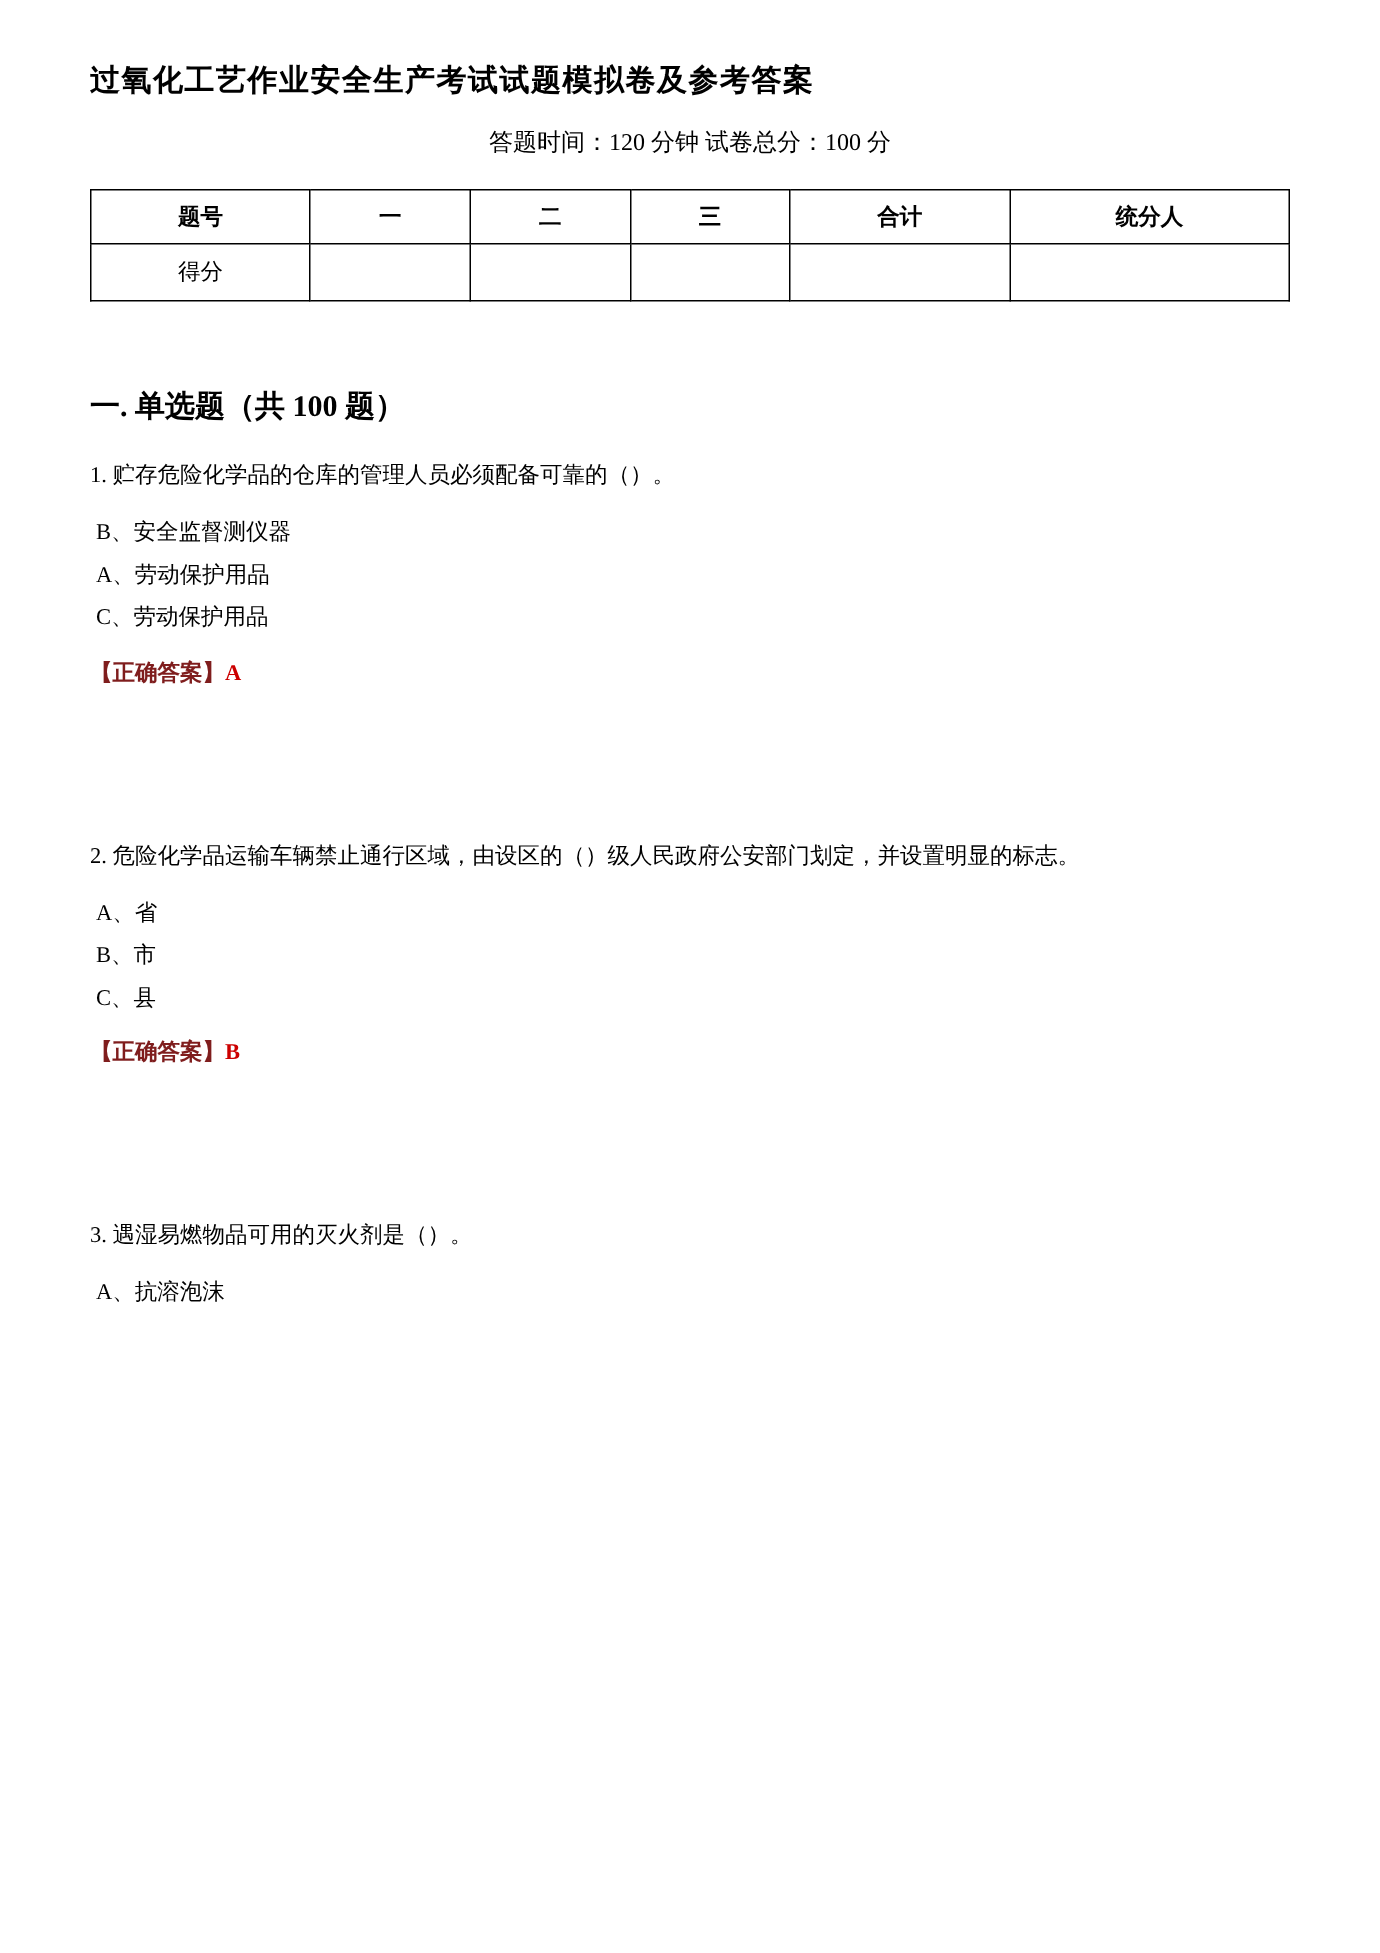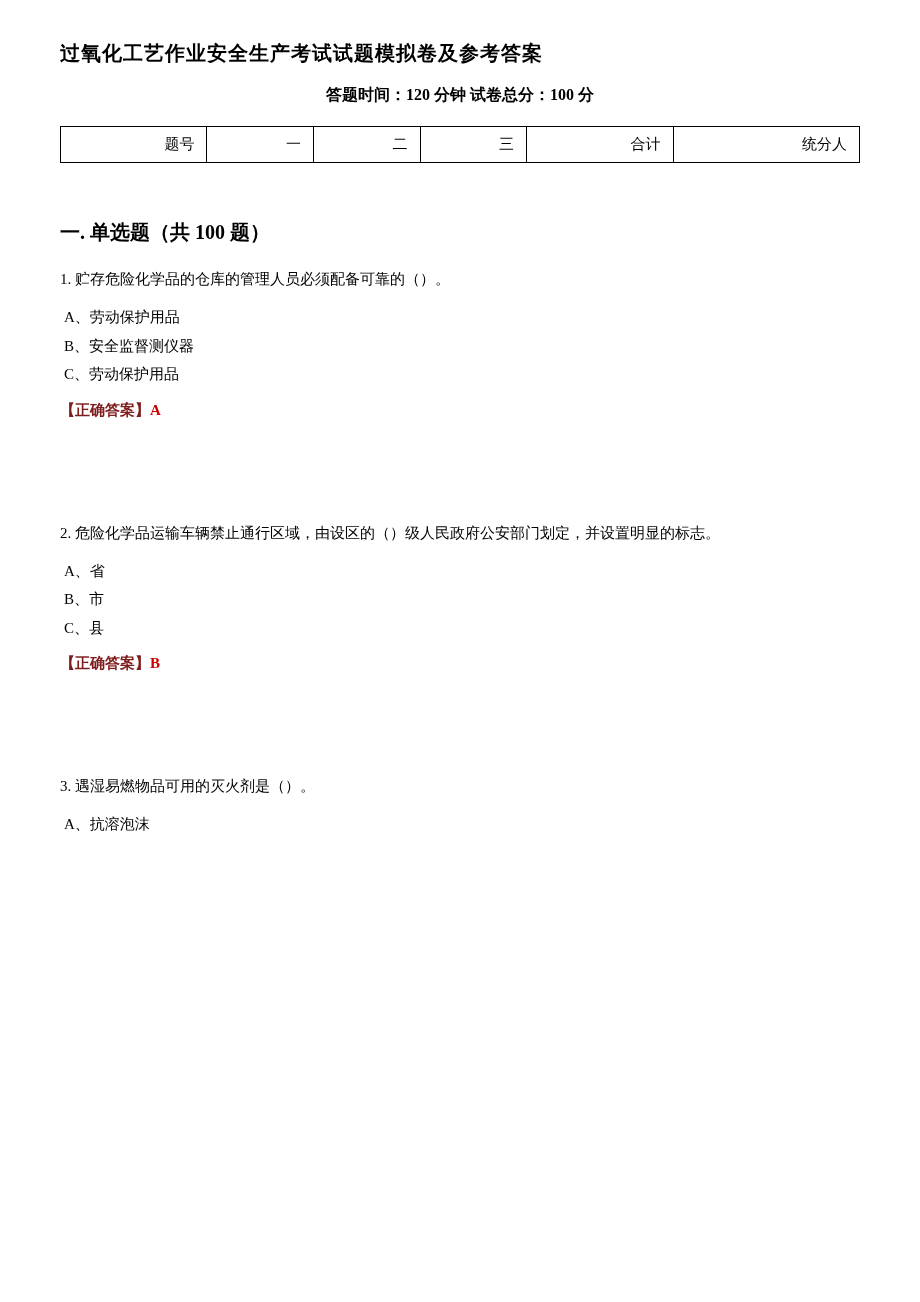--- a/index.html
+++ b/index.html
@@ -29,7 +29,7 @@
     .exam-info {
       text-align: center;
       font-size: 16px;
-      font-weight: bold;
+      font-weight: normal;
       margin-bottom: 20px;
     }
 

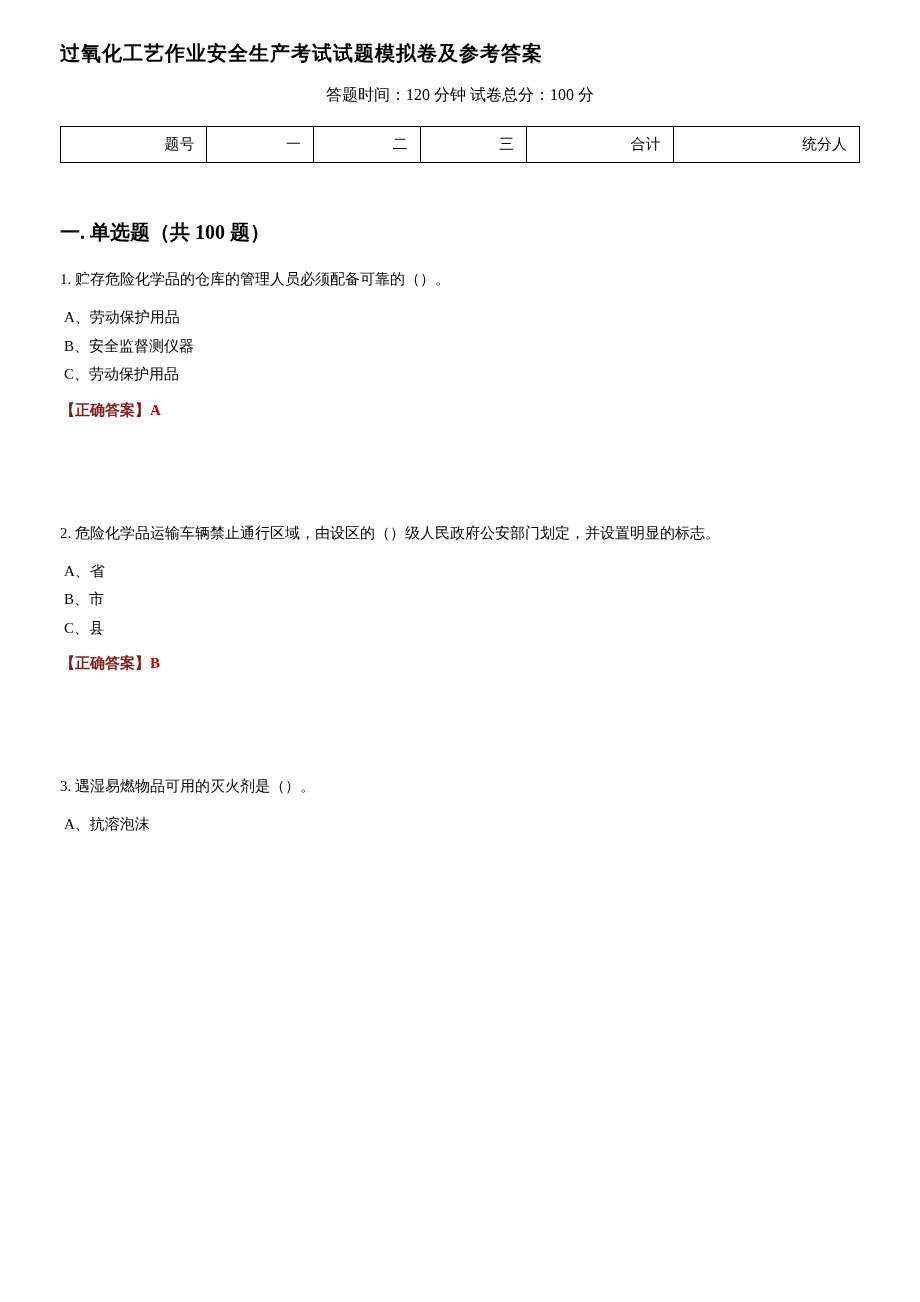--- a/index.html
+++ b/index.html
@@ -48,8 +48,7 @@
     }
 
     .score-table .header-row td {
-      font-weight: normal;
-      text-align: right;
+      font-weight: bold;
     }
 
     .score-table .value-row td {

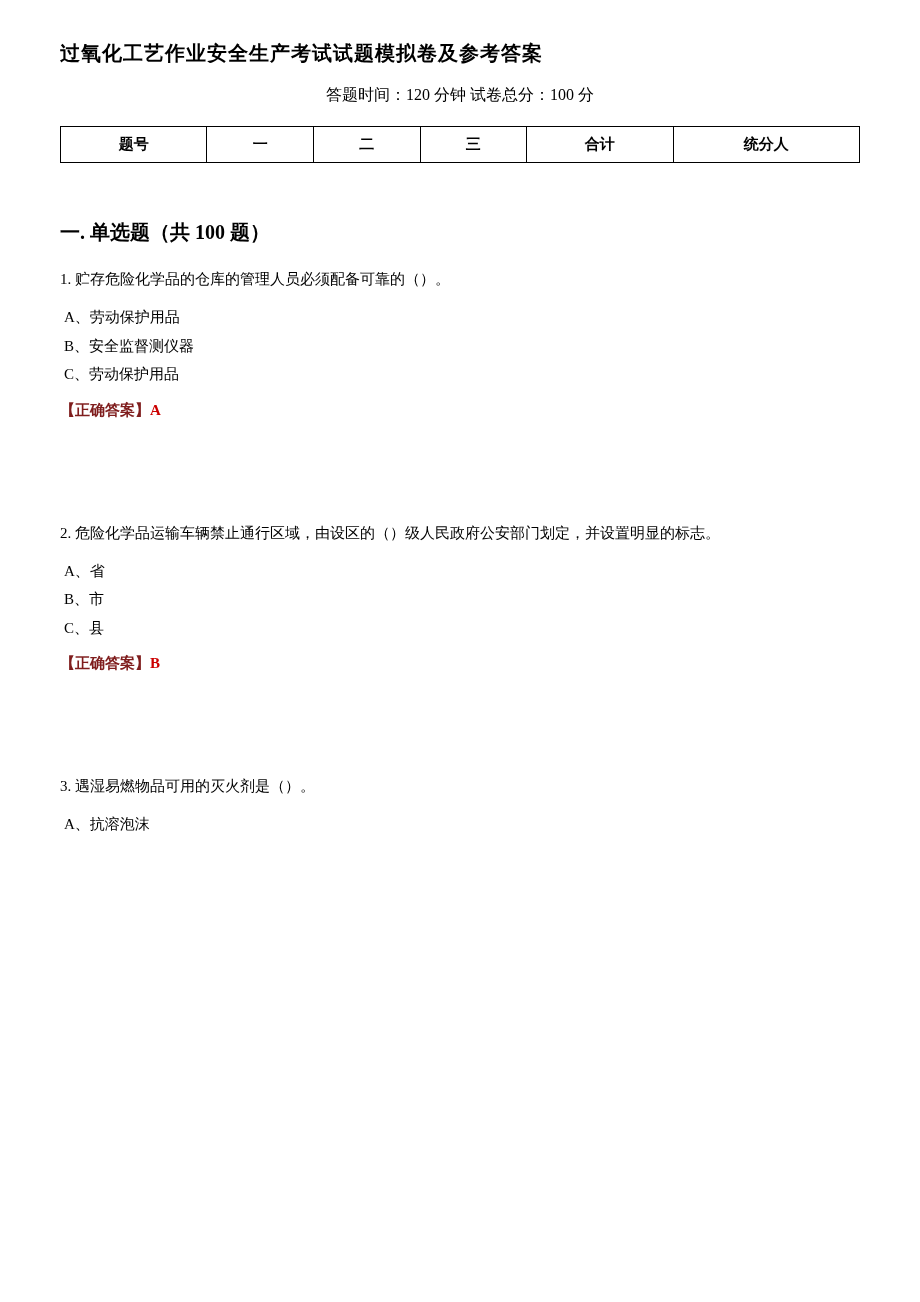--- a/index.html
+++ b/index.html
@@ -120,6 +120,14 @@
     <td>合计</td>
     <td>统分人</td>
   </tr>
+  <tr class="value-row">
+    <td>得分</td>
+    <td></td>
+    <td></td>
+    <td></td>
+    <td></td>
+    <td></td>
+  </tr>
 </tbody>
   </table>
 

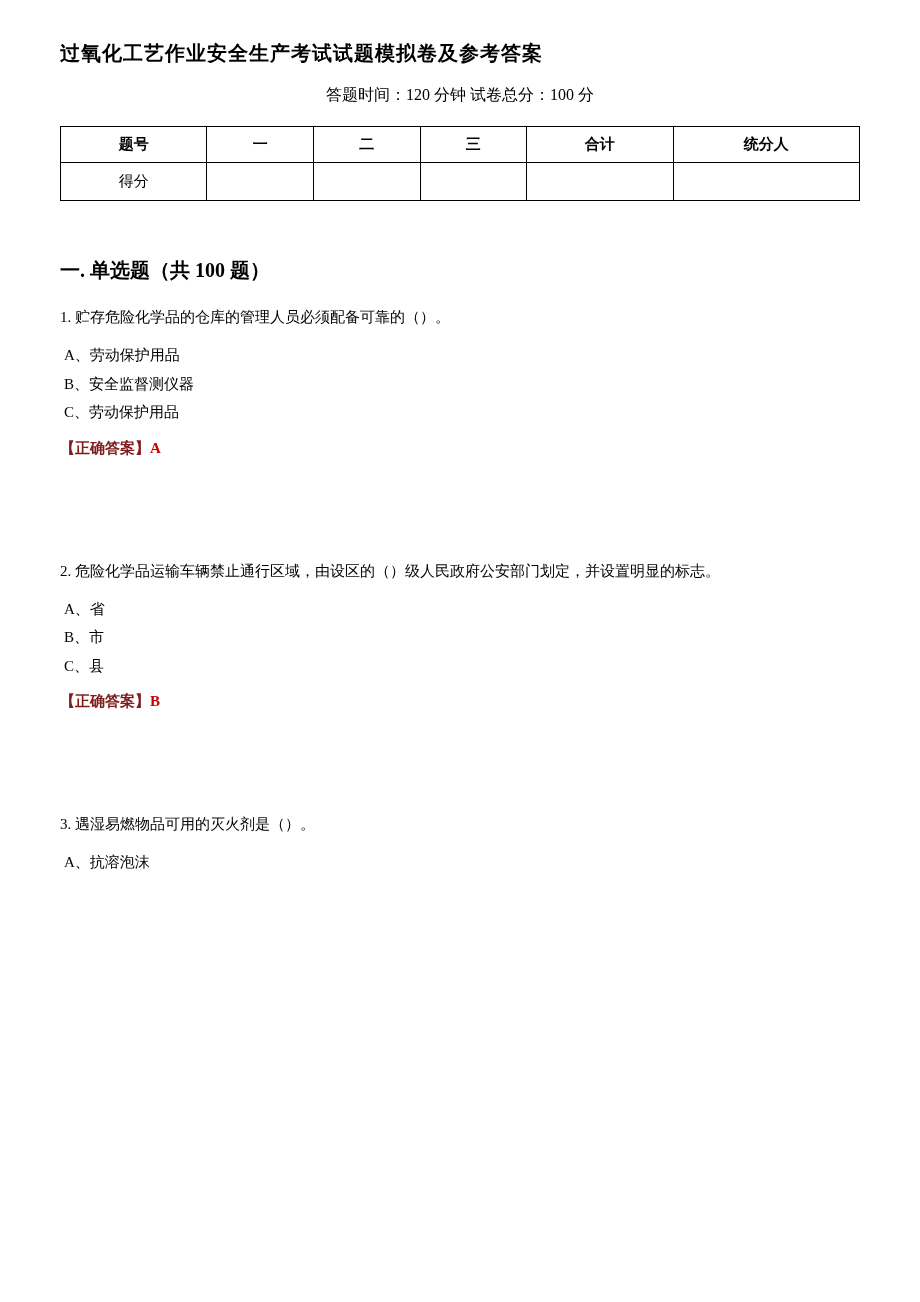--- a/index.html
+++ b/index.html
@@ -137,8 +137,8 @@
 
 <div class="question-block">
   <div class="question-text">1. 贮存危险化学品的仓库的管理人员必须配备可靠的（）。</div>
+  <div class="option">B、安全监督测仪器</div>
   <div class="option">A、劳动保护用品</div>
-  <div class="option">B、安全监督测仪器</div>
   <div class="option">C、劳动保护用品</div>
   <div class="answer">
     <span class="answer-bracket">【正确答案】</span><span class="answer-letter">A</span>

